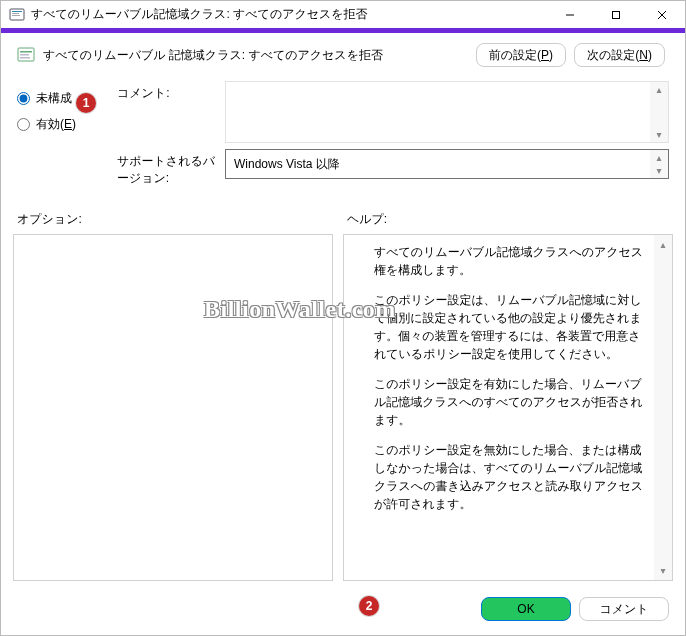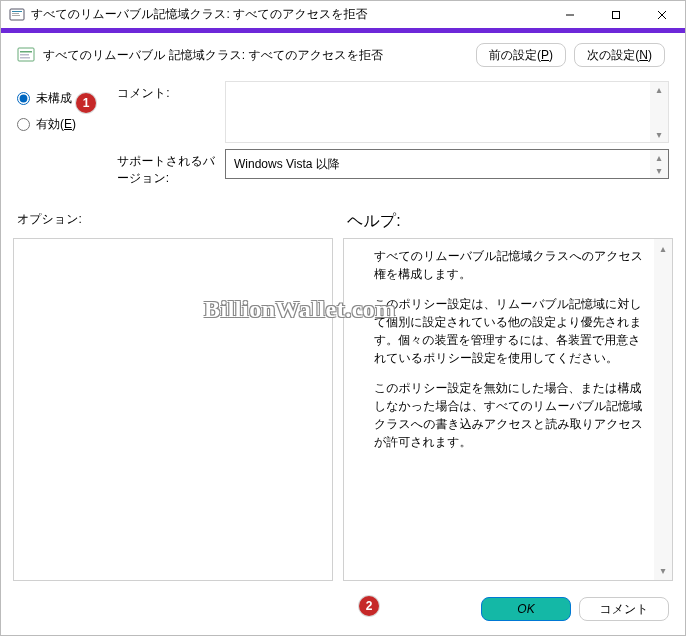--- a/index.html
+++ b/index.html
@@ -148,7 +148,7 @@
   font-size: 12px;
 }
 .labels-row .right {
-  font-size: 16px;
+  font-size: 12px;
 }
 .panels {
   flex: 1;

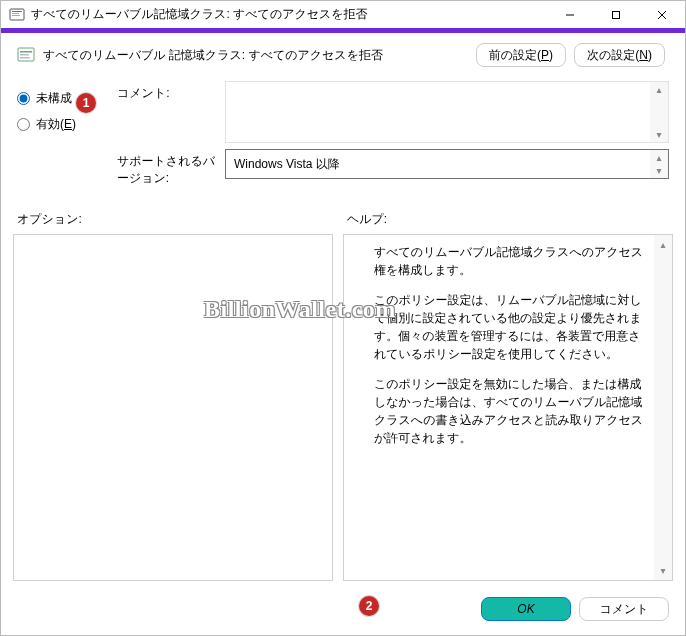--- a/index.html
+++ b/index.html
@@ -294,6 +294,7 @@
     <div class="panel help">
       <p>すべてのリムーバブル記憶域クラスへのアクセス権を構成します。</p>
       <p>このポリシー設定は、リムーバブル記憶域に対して個別に設定されている他の設定より優先されます。個々の装置を管理するには、各装置で用意されているポリシー設定を使用してください。</p>
+      <p>このポリシー設定を有効にした場合、リムーバブル記憶域クラスへのすべてのアクセスが拒否されます。</p>
       <p>このポリシー設定を無効にした場合、または構成しなかった場合は、すべてのリムーバブル記憶域クラスへの書き込みアクセスと読み取りアクセスが許可されます。</p>
       <div class="vscroll-stub">
         <span>▴</span>

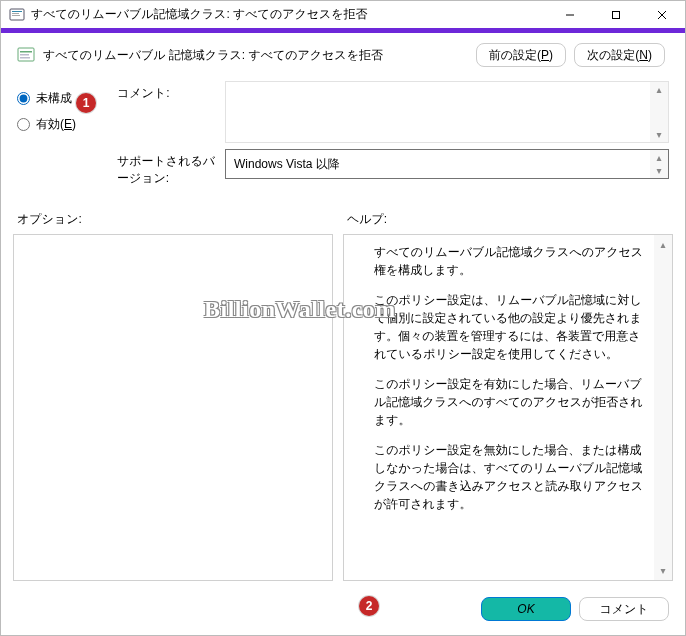--- a/index.html
+++ b/index.html
@@ -77,9 +77,8 @@
   cursor: pointer;
 }
 .btn.primary {
-  background: #14b8a6;
+  background: #22c55e;
   border-color: #0078d4;
-  font-style: italic;
 }
 .underline { text-decoration: underline; }
 .body-top {

